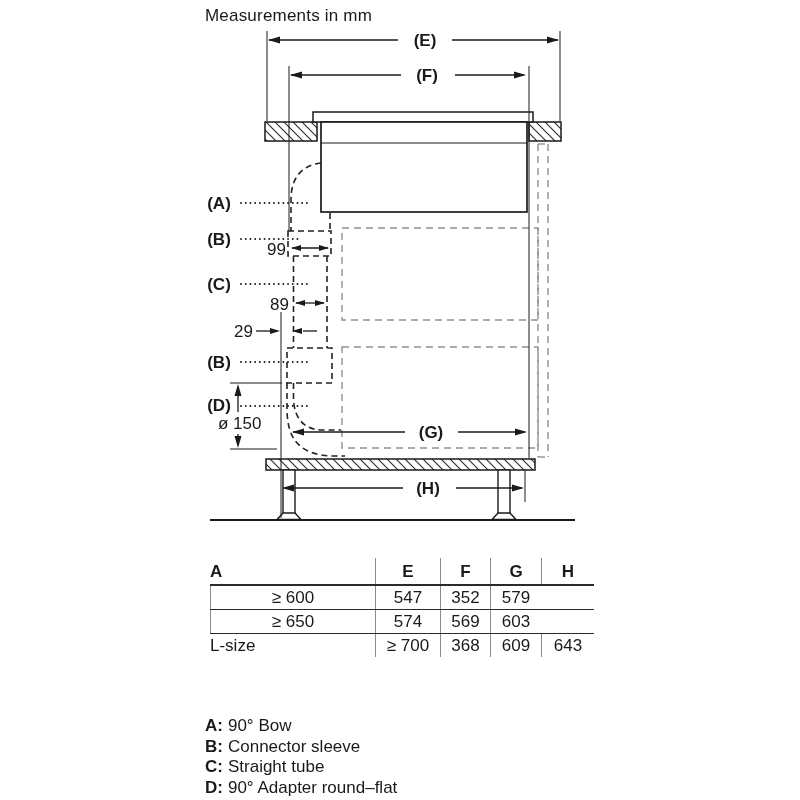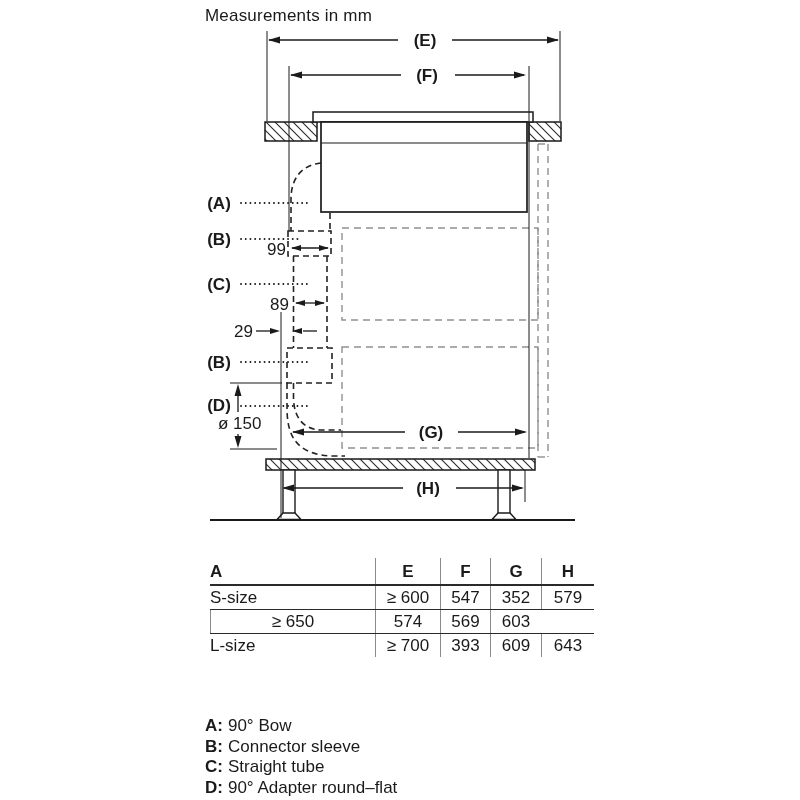--- a/index.html
+++ b/index.html
@@ -189,7 +189,6 @@
       <div class="tc c4">H</div>
     </div>
     <div class="trow r1">
-      <div class="tc c0">S-size</div>
       <div class="tc c1">≥ 600</div>
       <div class="tc c2">547</div>
       <div class="tc c3">352</div>

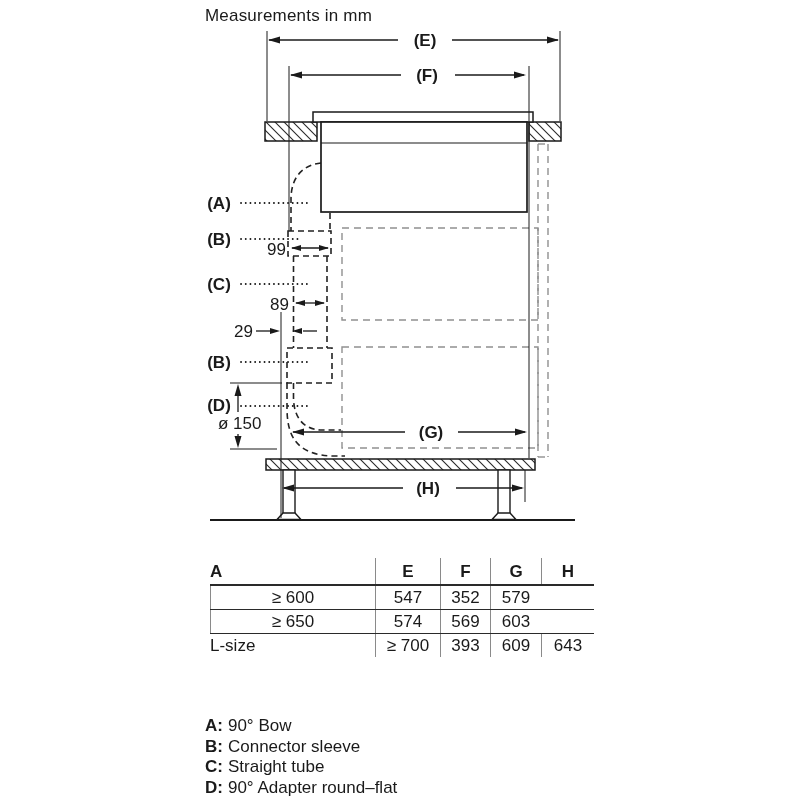--- a/index.html
+++ b/index.html
@@ -203,7 +203,7 @@
     <div class="trow r3">
       <div class="tc c0">L-size</div>
       <div class="tc c1">≥ 700</div>
-      <div class="tc c2">393</div>
+      <div class="tc c2">368</div>
       <div class="tc c3">609</div>
       <div class="tc c4">643</div>
     </div>

